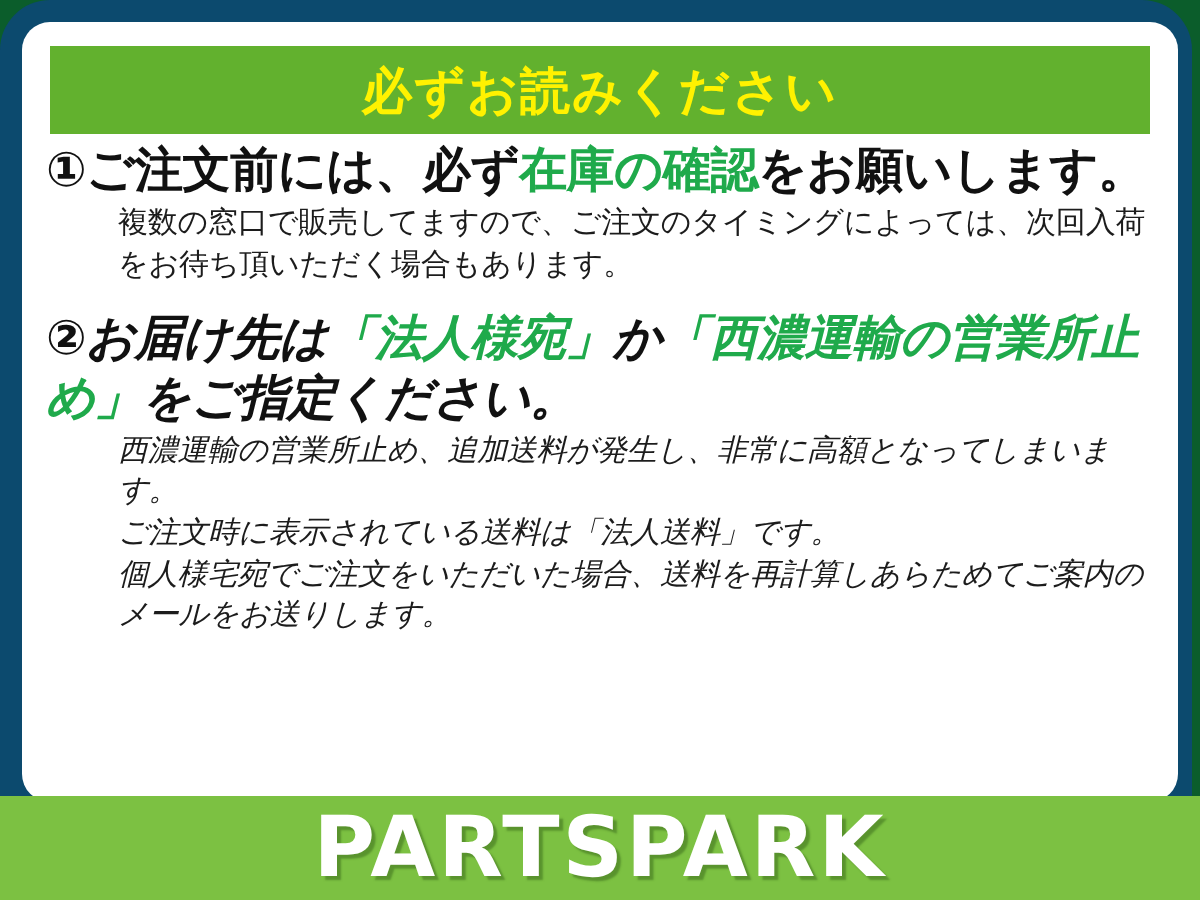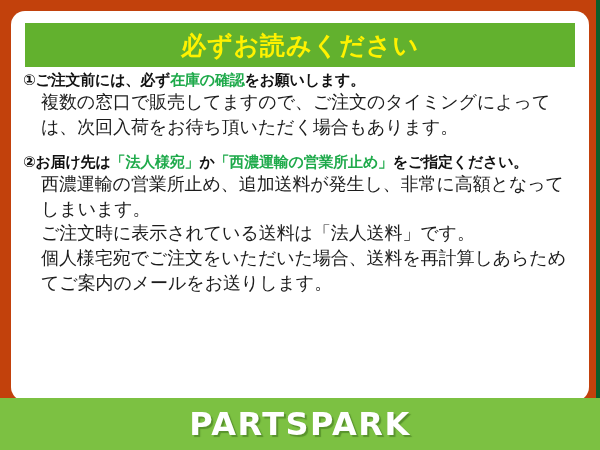--- a/index.html
+++ b/index.html
@@ -17,8 +17,9 @@
     position: relative;
     width: 596px;
     height: 450px;
-    background: #c2410c;
+    background: #0c4a6e;
     box-sizing: border-box;
+    border-radius: 25px;
   }
   
   #panel {

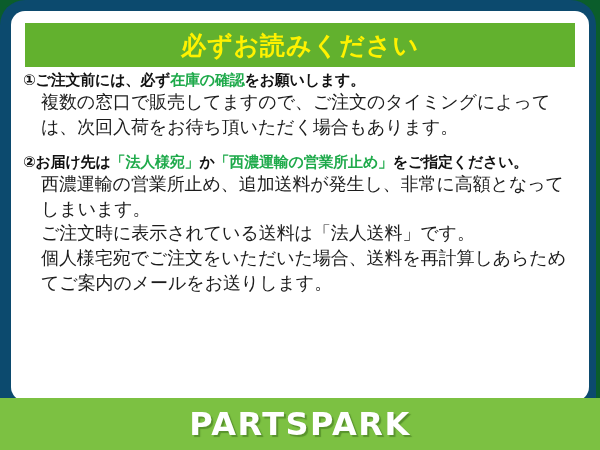--- a/index.html
+++ b/index.html
@@ -66,7 +66,7 @@
     margin-bottom: 2px;
   }
   .item-heading {
-    font-size: 15px;
+    font-size: 24px;
     font-weight: bold;
     color: #111111;
     line-height: 1.22;

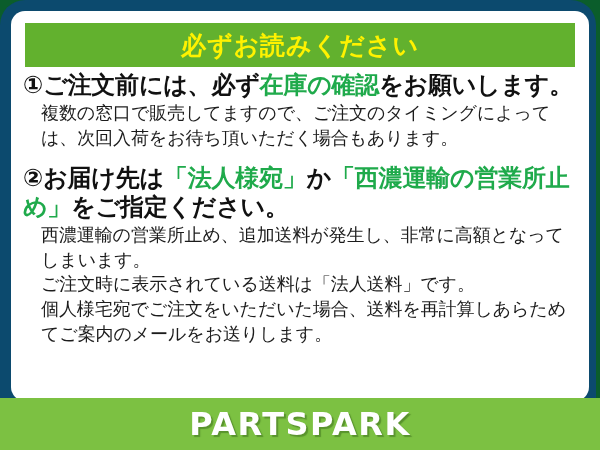--- a/index.html
+++ b/index.html
@@ -81,10 +81,10 @@
     color: #1faa4b;
   }
   .item-note {
-    font-size: 18px;
+    font-size: 15px;
     color: #1c1c1c;
     line-height: 1.37;
-    margin: 0 0 0 18px;
+    margin: 0 0 0 36px;
     letter-spacing: -0.1px;
     white-space: pre-line;
   }

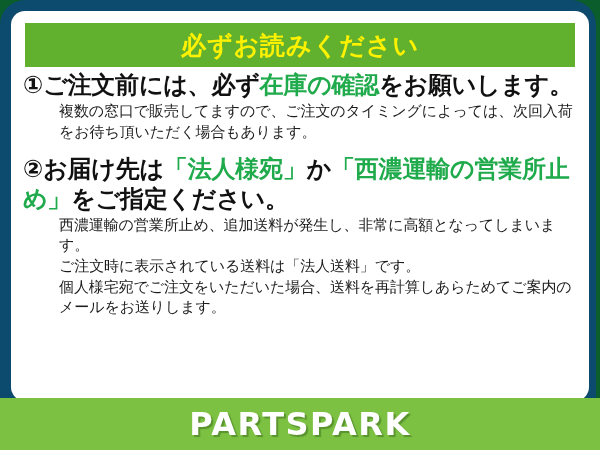--- a/index.html
+++ b/index.html
@@ -89,7 +89,7 @@
     white-space: pre-line;
   }
   #item-1 { margin-top: 0px; }
-  #item-2 { margin-top: 13px; }
+  #item-2 { margin-top: 13px; font-style: italic; }
   #item-3 { margin-top: 13px; }
   
   #footer {

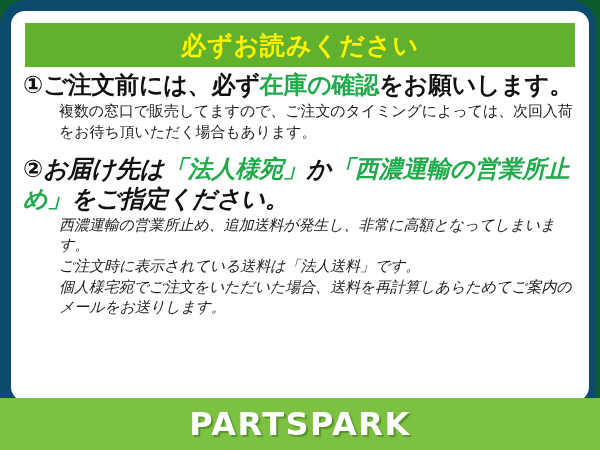--- a/index.html
+++ b/index.html
@@ -105,7 +105,7 @@
   }
   #brand {
     color: #ffffff;
-    font-size: 32px;
+    font-size: 42px;
     font-weight: bold;
     letter-spacing: 1.5px;
     line-height: 1;

